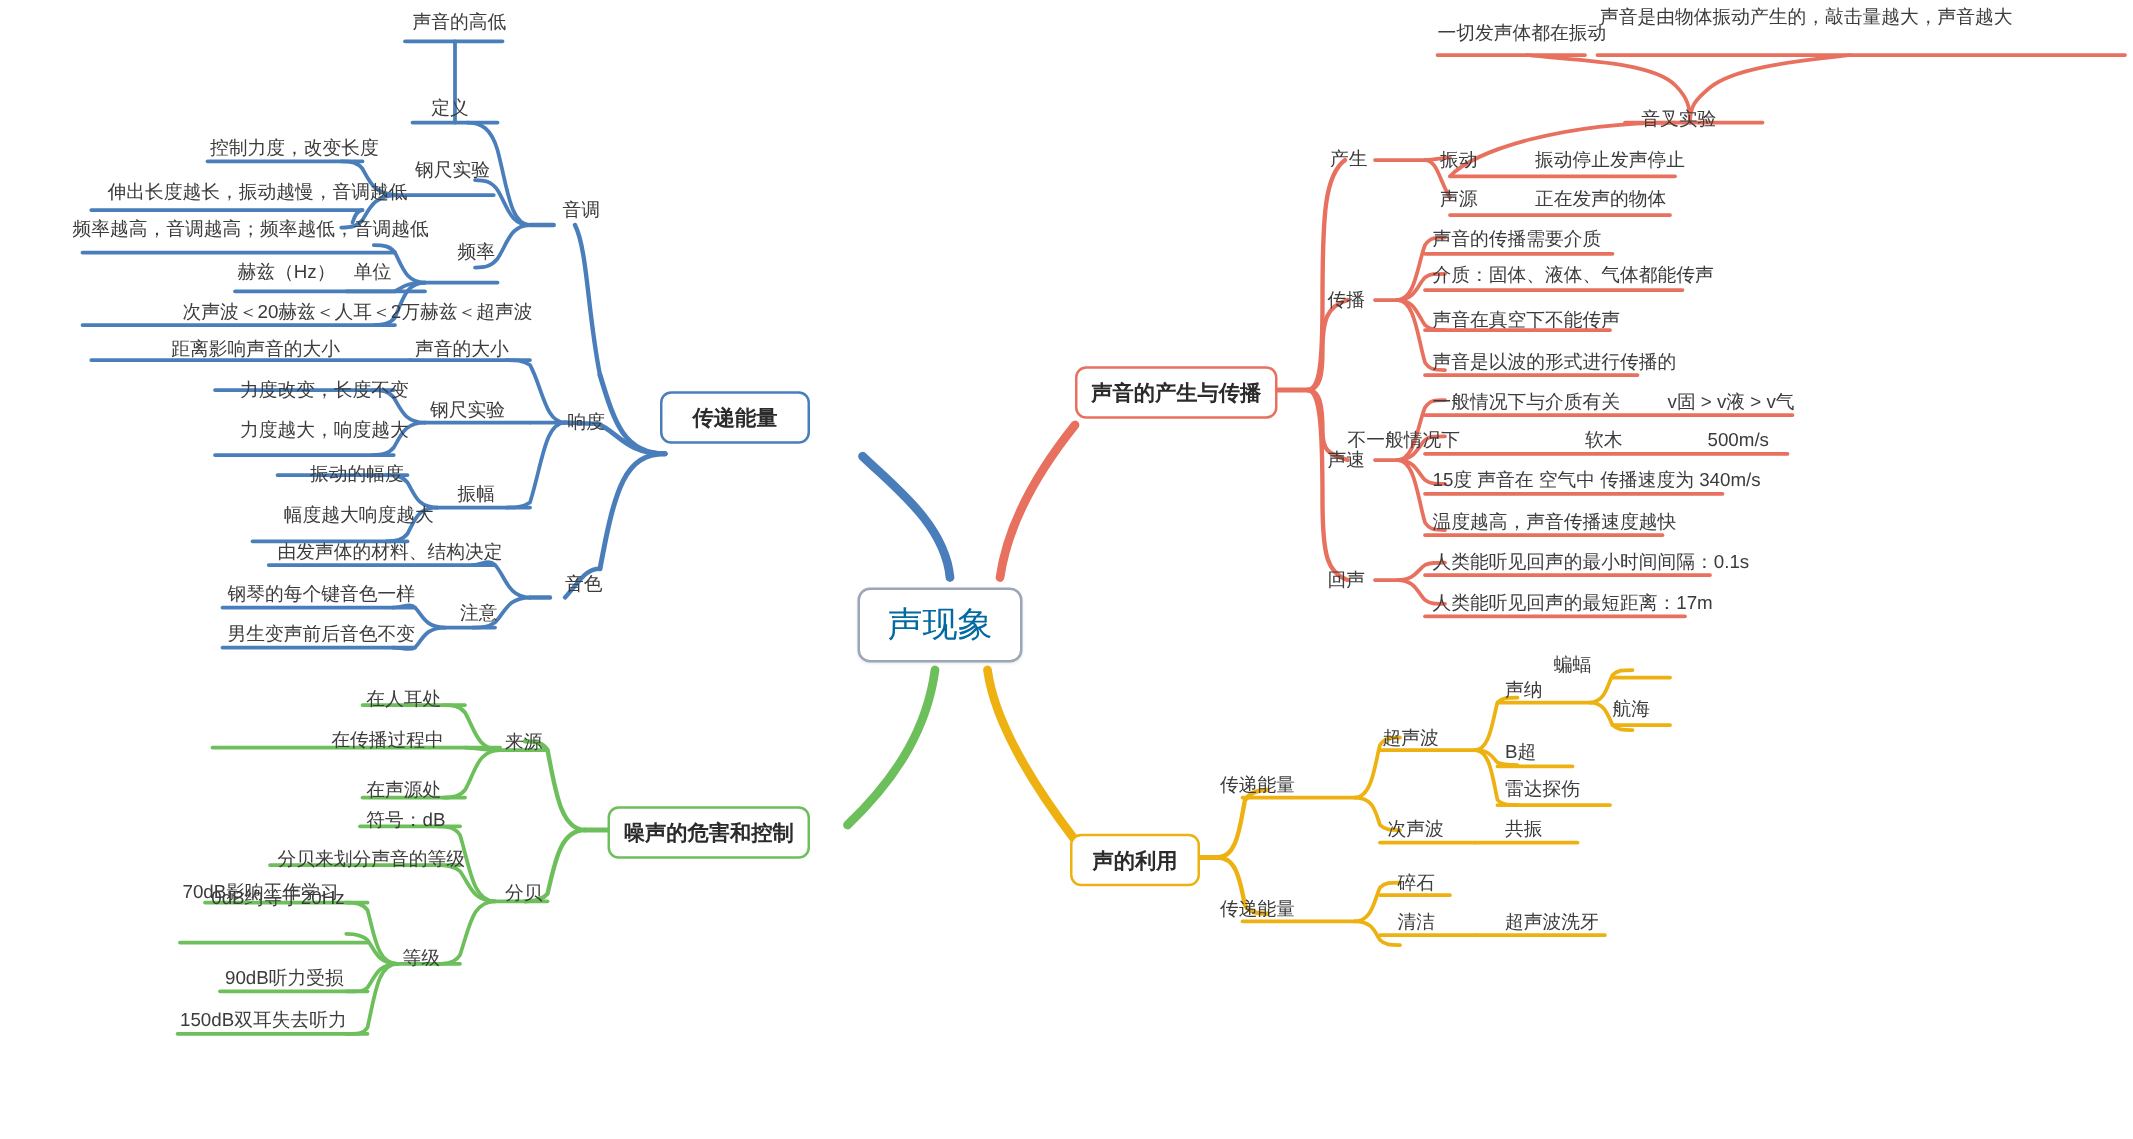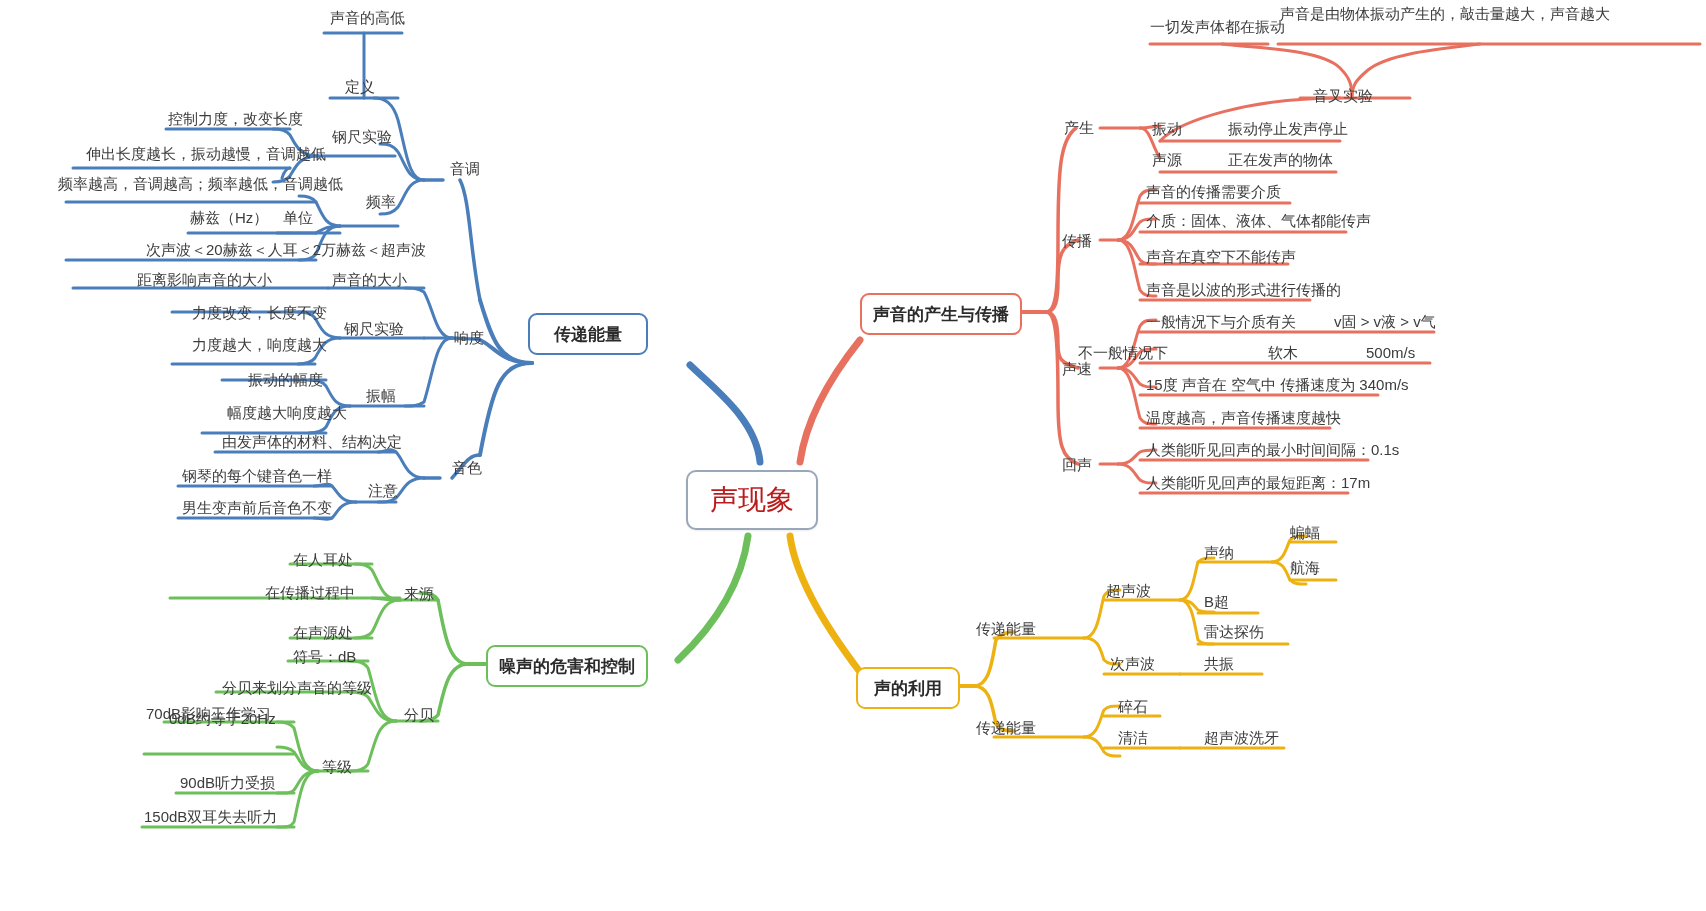--- a/index.html
+++ b/index.html
@@ -10,7 +10,7 @@
   .node.wrap{white-space:normal;}
   .center-node{
     position:absolute;border:2px solid #9aa7b8;border-radius:10px;background:#fff;
-    color:#b91c1c;font-size:28px;display:flex;align-items:center;justify-content:center;
+    color:#0369a1;font-size:28px;display:flex;align-items:center;justify-content:center;
     box-shadow:0 1px 2px rgba(0,0,0,.08);
   }
   .main-node{

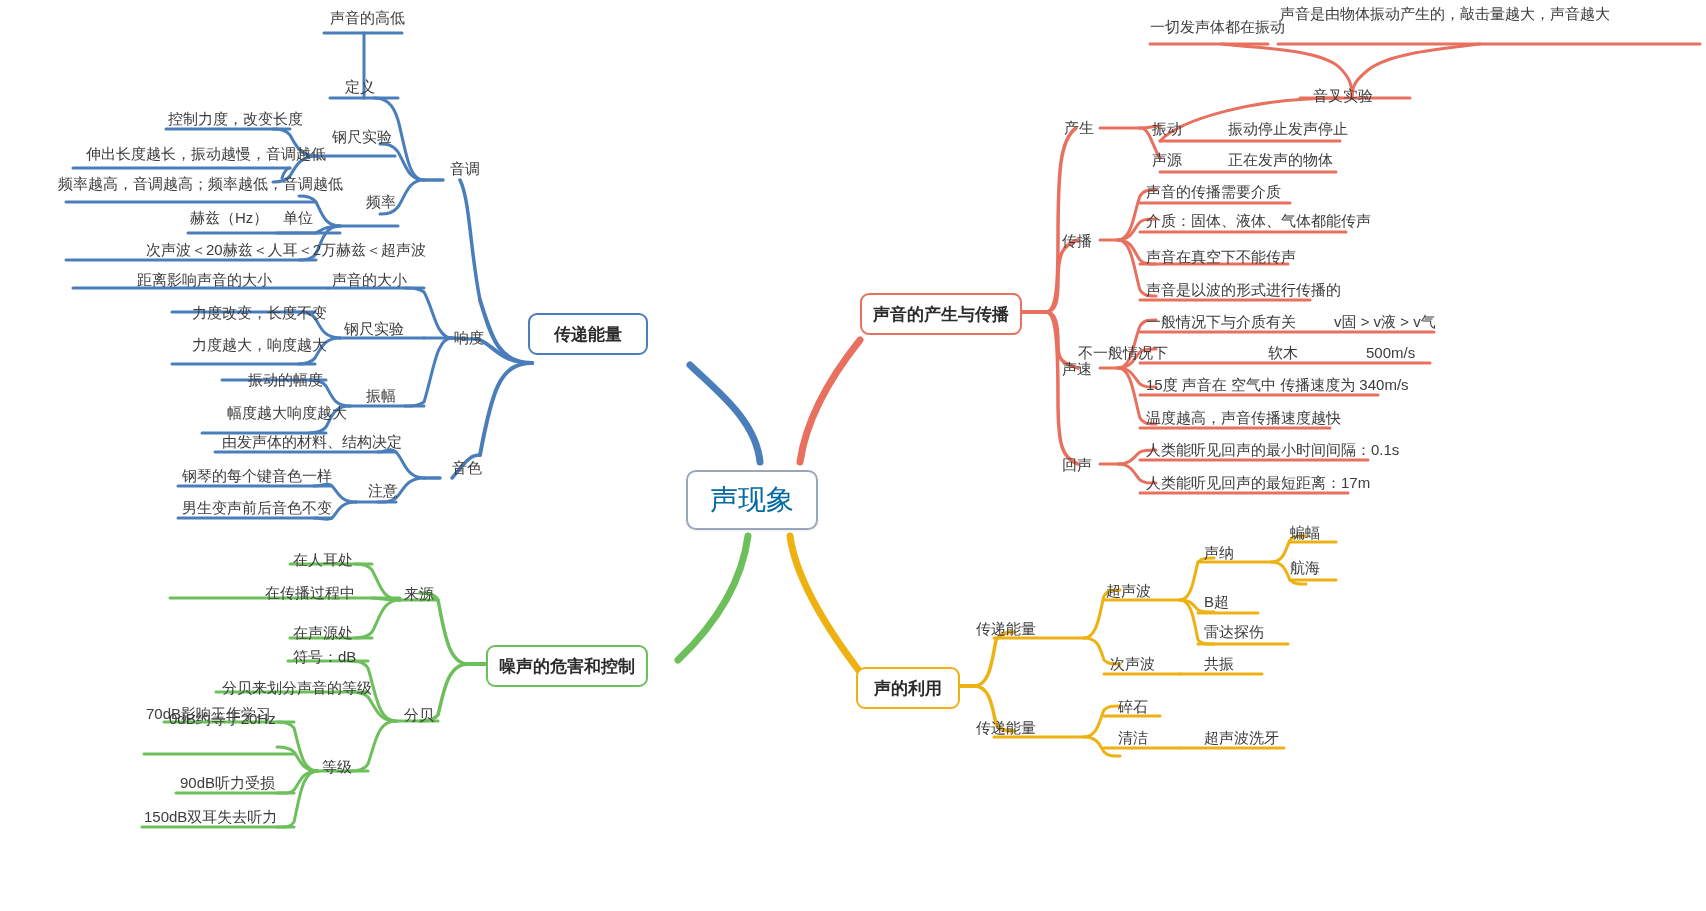--- a/index.html
+++ b/index.html
@@ -305,7 +305,7 @@
   <div class="node lvl2" style="left:976px;top:620px;">传递能量</div>
   <div class="node lvl3" style="left:1106px;top:582px;">超声波</div>
   <div class="node lvl3" style="left:1204px;top:544px;">声纳</div>
-  <div class="node leaf" style="left:1290px;top:524px;">蝙蝠</div>
+  <div class="node leaf" style="left:1243px;top:524px;">蝙蝠</div>
   <div class="node leaf" style="left:1290px;top:559px;">航海</div>
   <div class="node leaf" style="left:1204px;top:593px;">B超</div>
   <div class="node leaf" style="left:1204px;top:623px;">雷达探伤</div>

